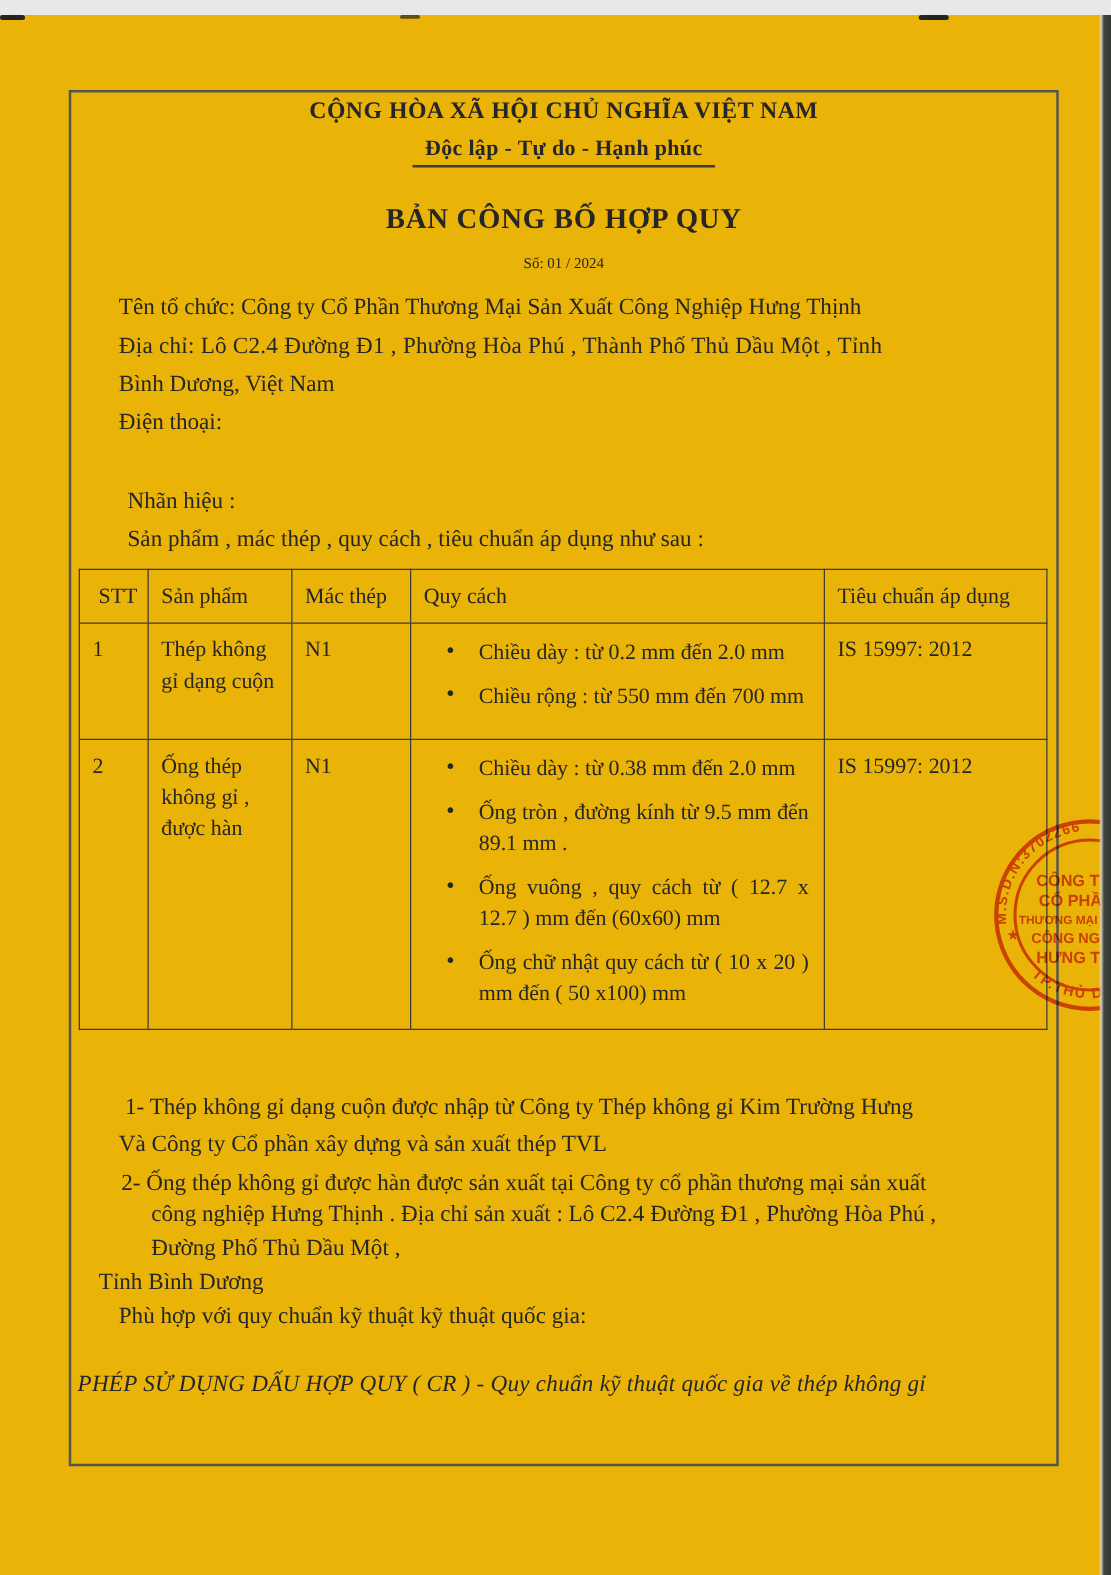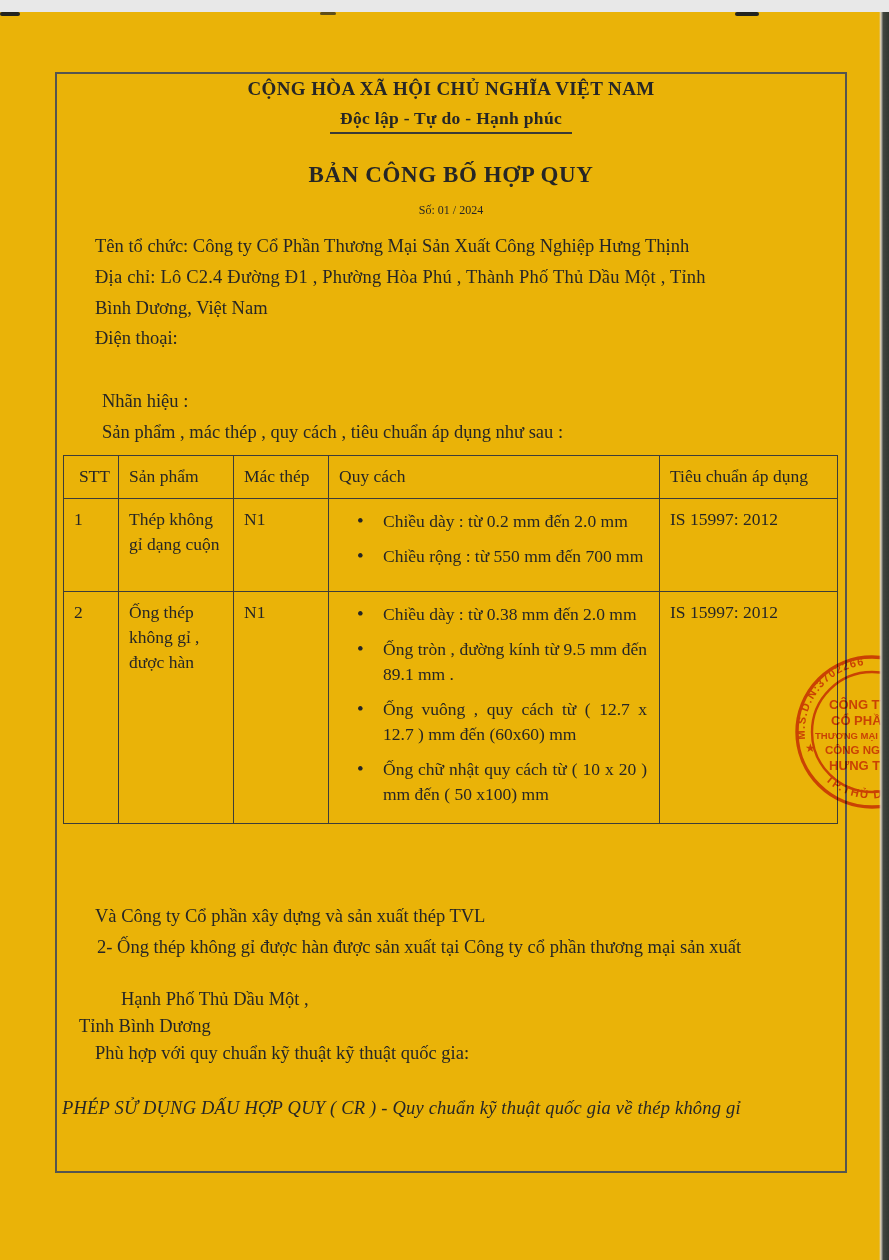--- a/index.html
+++ b/index.html
@@ -135,6 +135,7 @@
   </tbody>
     </table>
 
+  <div class="note" style="left:100px;top:864px;">1-  Thép không gỉ dạng cuộn được nhập từ Công ty Thép không gỉ Kim Trường Hưng</div>
   <div class="note" style="left:95px;top:894px;">Và Công ty Cổ phần xây dựng và sản xuất thép TVL</div>
   <div class="note" style="left:97px;top:925px;text-align:center;">2-  Ống thép không gỉ được hàn được sản xuất tại Công ty cổ phần thương mại sản xuất</div>
   <div class="note" style="left:121px;top:977px;">Hạnh Phố Thủ Dầu Một ,</div>

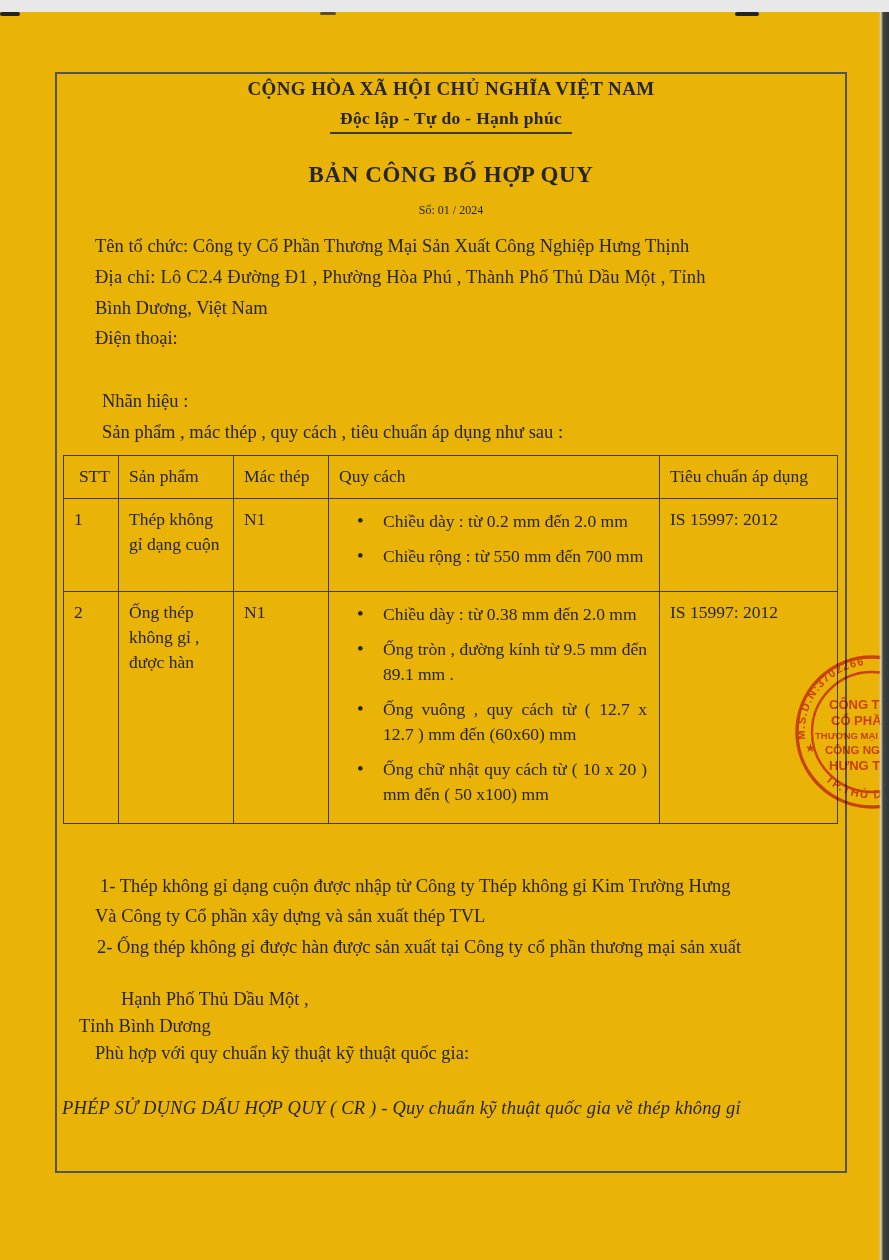--- a/index.html
+++ b/index.html
@@ -138,6 +138,7 @@
   <div class="note" style="left:100px;top:864px;">1-  Thép không gỉ dạng cuộn được nhập từ Công ty Thép không gỉ Kim Trường Hưng</div>
   <div class="note" style="left:95px;top:894px;">Và Công ty Cổ phần xây dựng và sản xuất thép TVL</div>
   <div class="note" style="left:97px;top:925px;text-align:center;">2-  Ống thép không gỉ được hàn được sản xuất tại Công ty cổ phần thương mại sản xuất</div>
+  <div class="note" style="left:121px;top:950px;">công nghiệp Hưng Thịnh . Địa chỉ sản xuất : Lô C2.4 Đường Đ1 , Phường Hòa Phú ,</div>
   <div class="note" style="left:121px;top:977px;">Hạnh Phố Thủ Dầu Một ,</div>
   <div class="note" style="left:79px;top:1004px;">Tỉnh Bình Dương</div>
   <div class="note" style="left:95px;top:1031px;">Phù hợp với quy chuẩn kỹ thuật kỹ thuật quốc gia:</div>

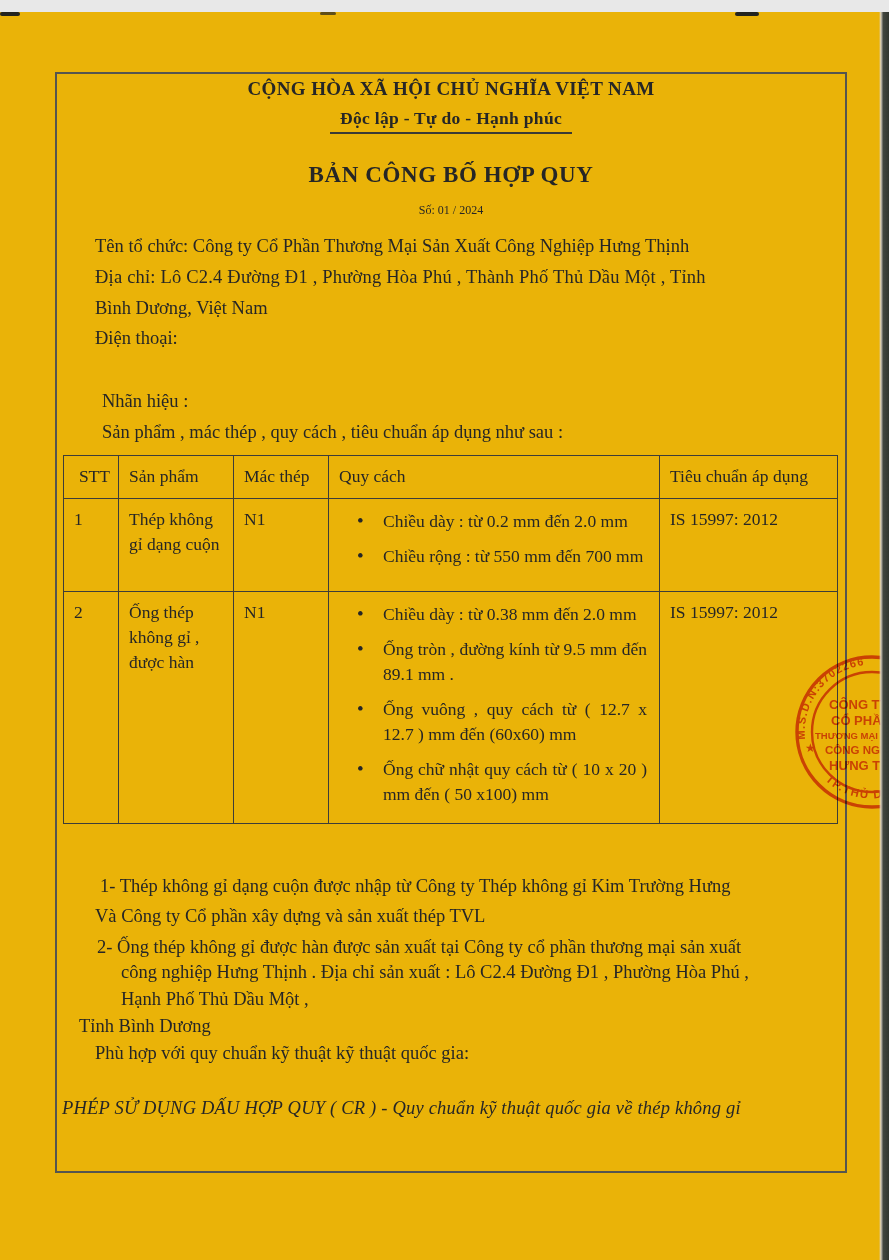--- a/index.html
+++ b/index.html
@@ -139,7 +139,7 @@
   <div class="note" style="left:95px;top:894px;">Và Công ty Cổ phần xây dựng và sản xuất thép TVL</div>
   <div class="note" style="left:97px;top:925px;text-align:center;">2-  Ống thép không gỉ được hàn được sản xuất tại Công ty cổ phần thương mại sản xuất</div>
   <div class="note" style="left:121px;top:950px;">công nghiệp Hưng Thịnh . Địa chỉ sản xuất : Lô C2.4 Đường Đ1 , Phường Hòa Phú ,</div>
-  <div class="note" style="left:121px;top:977px;">Hạnh Phố Thủ Dầu Một ,</div>
+  <div class="note" style="left:121px;top:977px;">Đường Phố Thủ Dầu Một ,</div>
   <div class="note" style="left:79px;top:1004px;">Tỉnh Bình Dương</div>
   <div class="note" style="left:95px;top:1031px;">Phù hợp với quy chuẩn kỹ thuật kỹ thuật quốc gia:</div>
   <div class="note" style="left:62px;top:1086px;letter-spacing:.2px;font-style:italic;">PHÉP SỬ DỤNG DẤU HỢP QUY ( CR ) -  Quy chuẩn kỹ thuật quốc gia về thép không gỉ</div>

